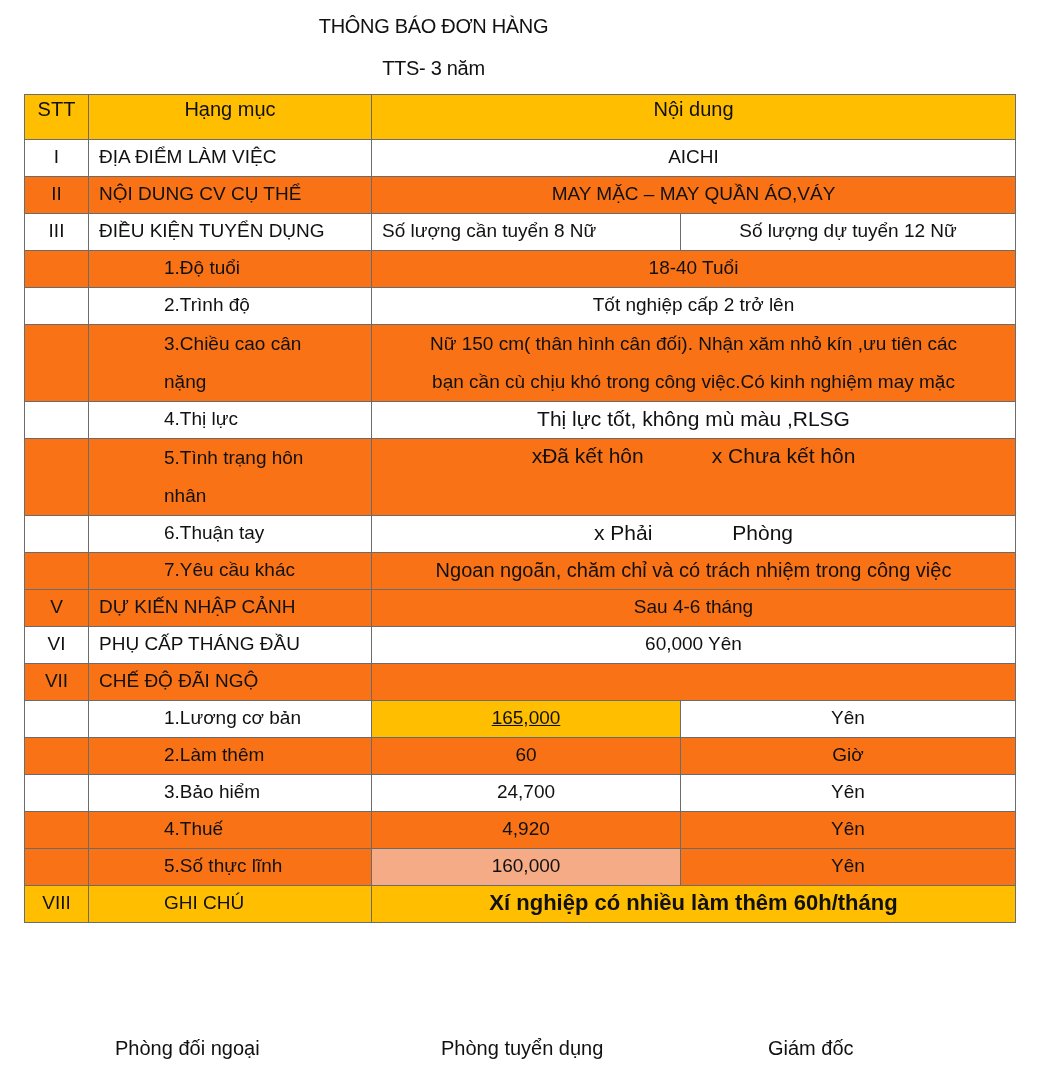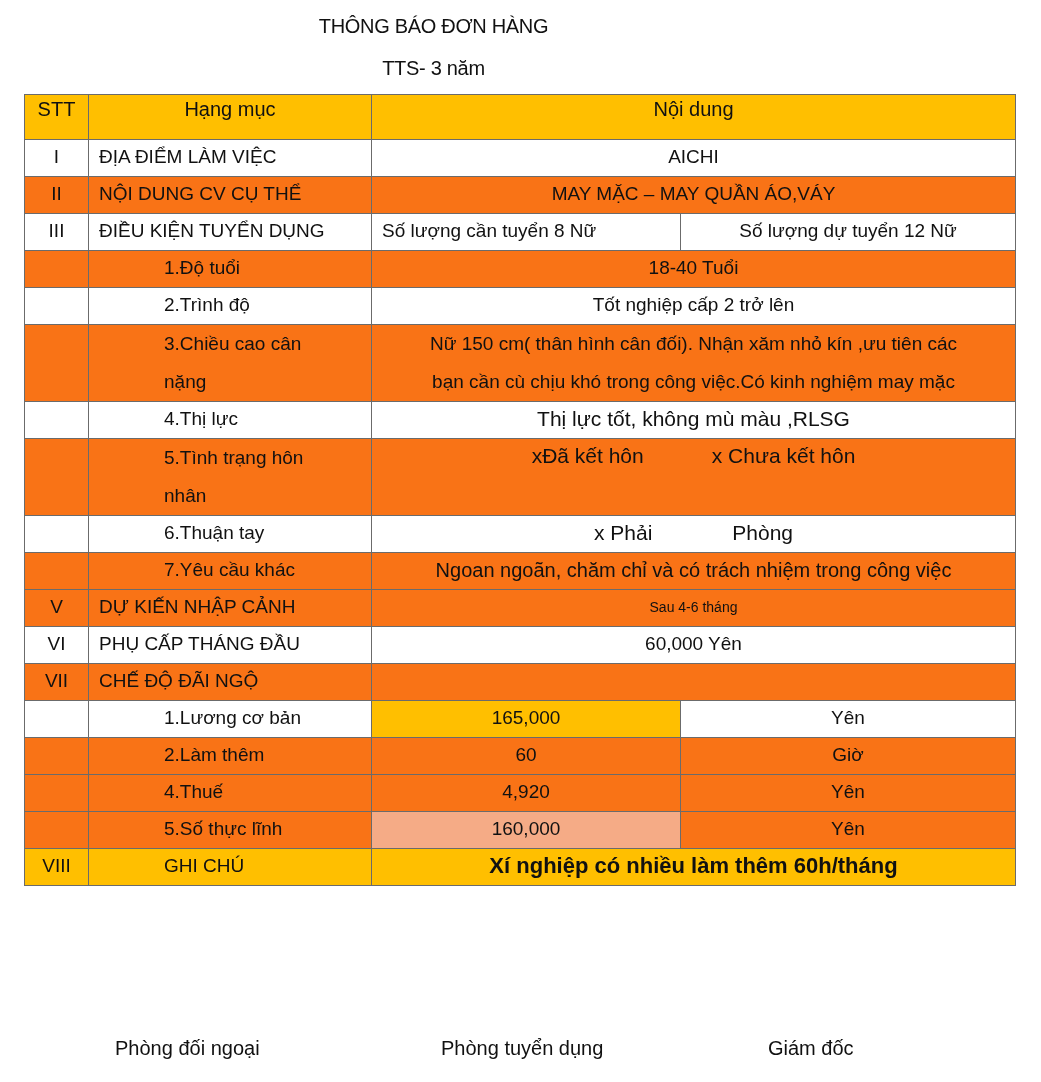--- a/index.html
+++ b/index.html
@@ -112,7 +112,7 @@
   <tr class="grey">
     <td class="stt">V</td>
     <td>DỰ KIẾN NHẬP CẢNH</td>
-    <td class="c" colspan="2" style="font-size:14px">Sau 4-6 tháng</td>
+    <td class="c" colspan="2" style="font-size:19px">Sau 4-6 tháng</td>
   </tr>
   <tr class="white">
     <td class="stt">VI</td>

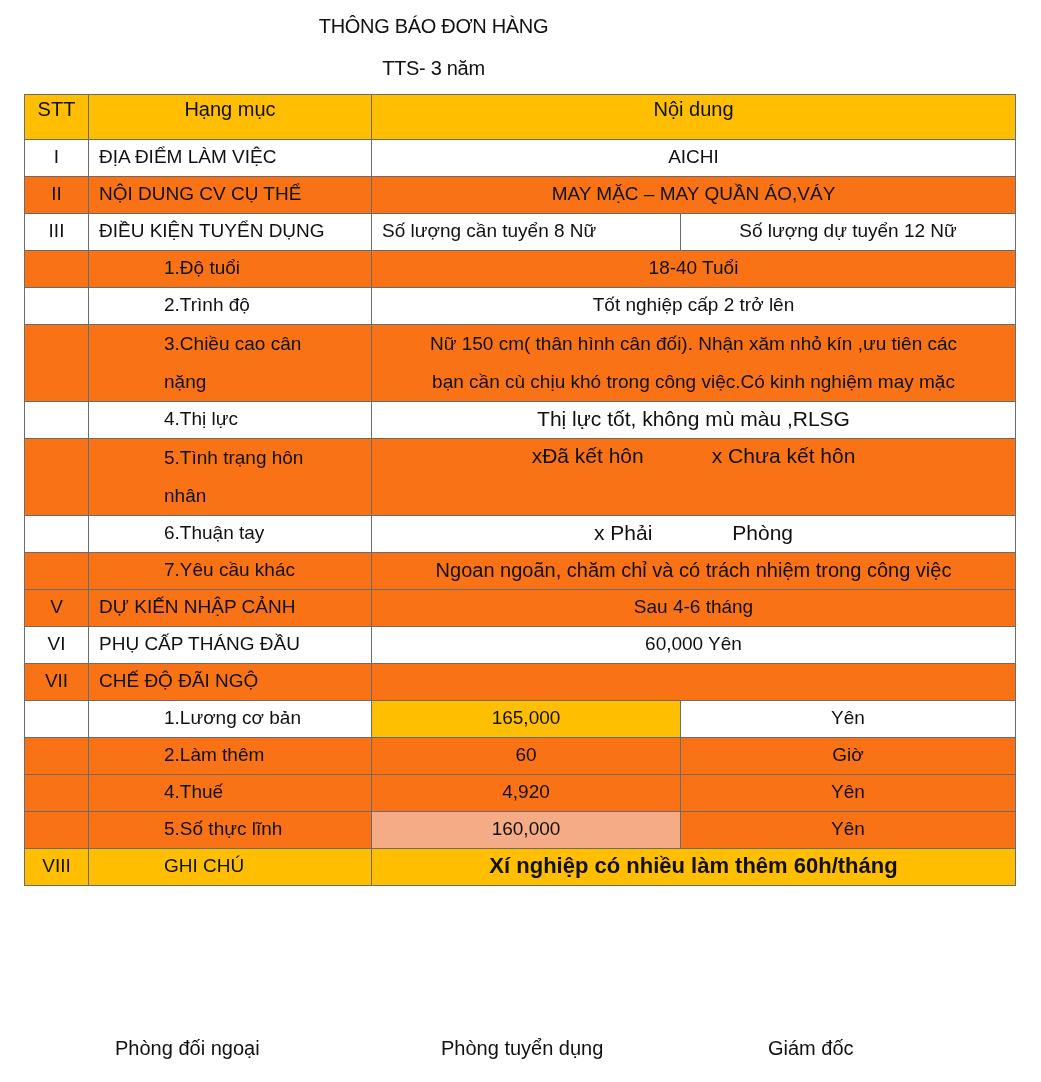--- a/index.html
+++ b/index.html
@@ -16,7 +16,7 @@
   tr.white td { background:#ffffff; }
   tr.grey td { background:#f97316; }
   tr.gold td { background:#ffbf00; }
-  td.gold { background:#ffbf00 !important; }
+  td.gold { background:#ffbf00 !important;text-decoration:underline; }
   td.salmon { background:#f5ab86 !important; }
   .two { line-height:38px; white-space:normal; }
   .mar { display:inline-block; }

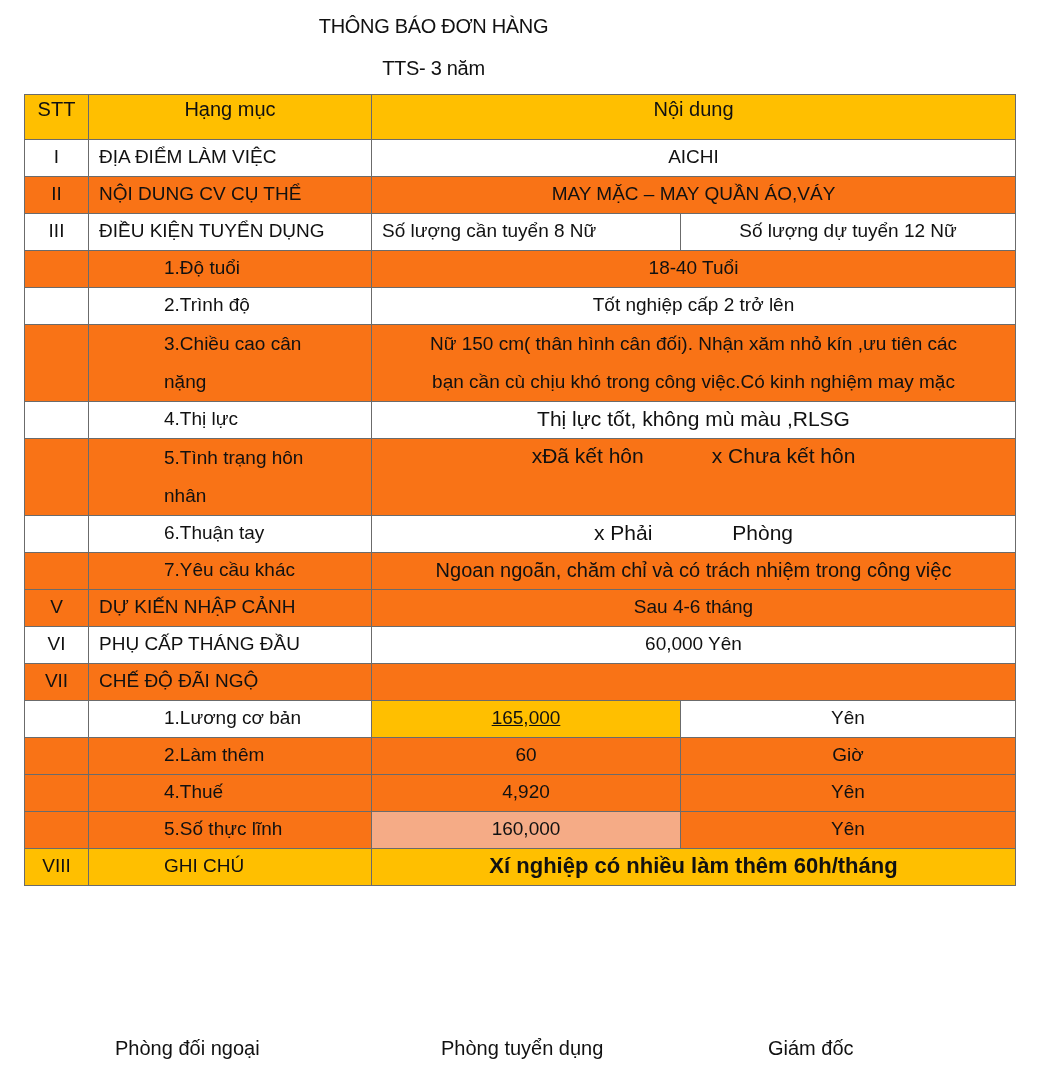--- a/index.html
+++ b/index.html
@@ -136,6 +136,12 @@
     <td class="c">60</td>
     <td class="c">Giờ</td>
   </tr>
+  <tr class="white">
+    <td class="stt"></td>
+    <td class="sub">3.Bảo hiểm</td>
+    <td class="c">24,700</td>
+    <td class="c">Yên</td>
+  </tr>
   <tr class="grey">
     <td class="stt"></td>
     <td class="sub">4.Thuế</td>

